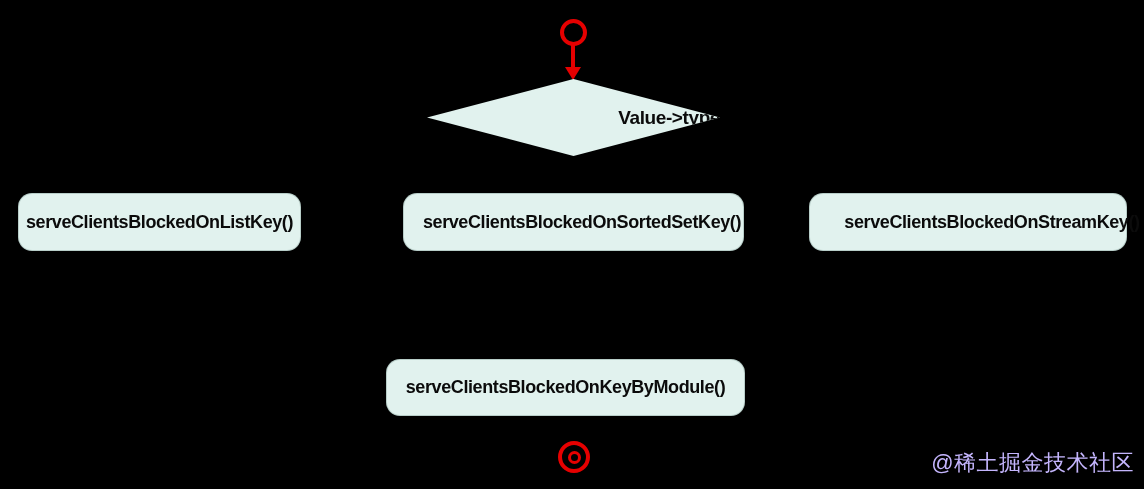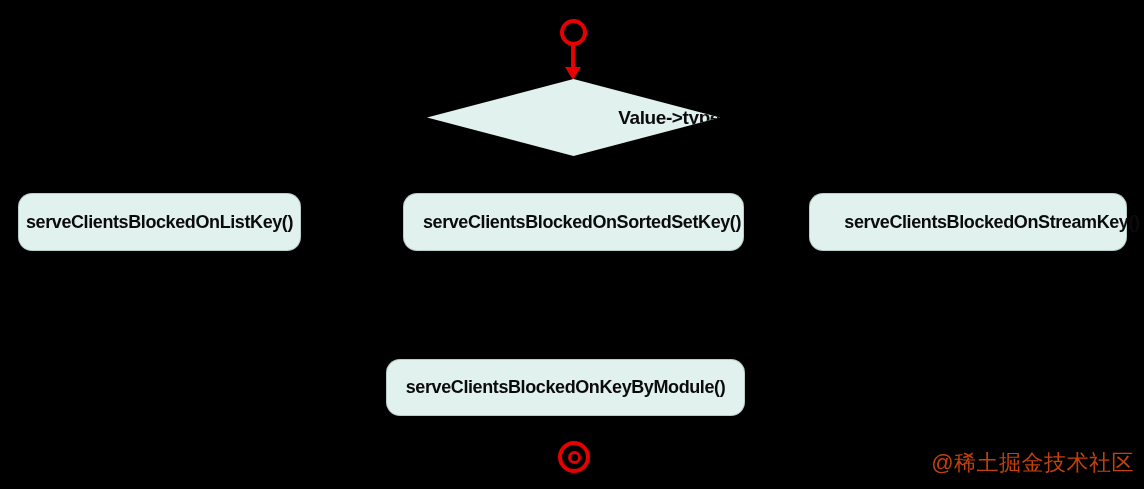--- a/index.html
+++ b/index.html
@@ -114,7 +114,7 @@
     position: absolute;
     right: 10px;
     bottom: 11px;
-    color: #c2410c;
+    color: #c4b5fd;
     font-size: 22px;
     font-weight: normal;
     letter-spacing: 0.5px;

